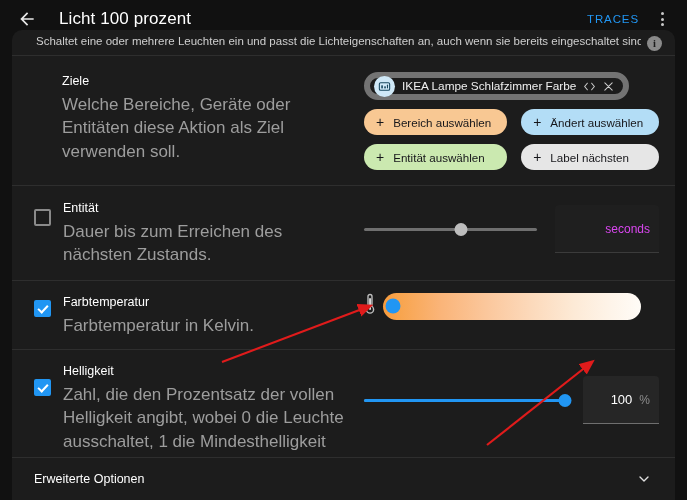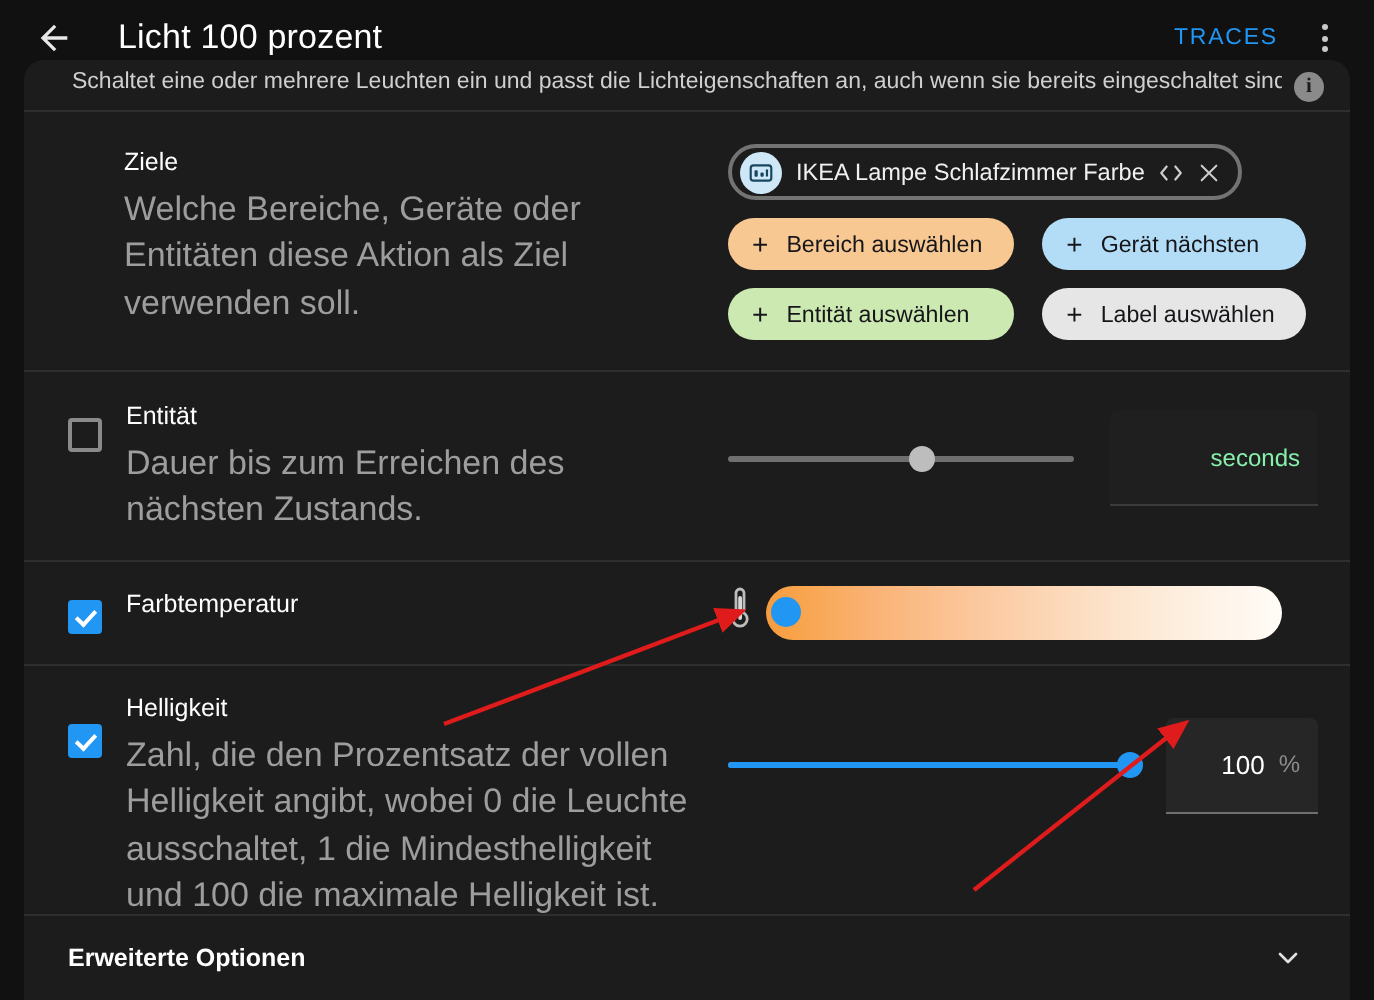--- a/index.html
+++ b/index.html
@@ -198,7 +198,7 @@
     display: inline-flex;
     align-items: center;
     gap: 7px;
-    border: 2px solid #737373;
+    border: 6px solid #737373;
     border-radius: 17px;
     height: 28px;
     padding: 0 9px 0 4px;

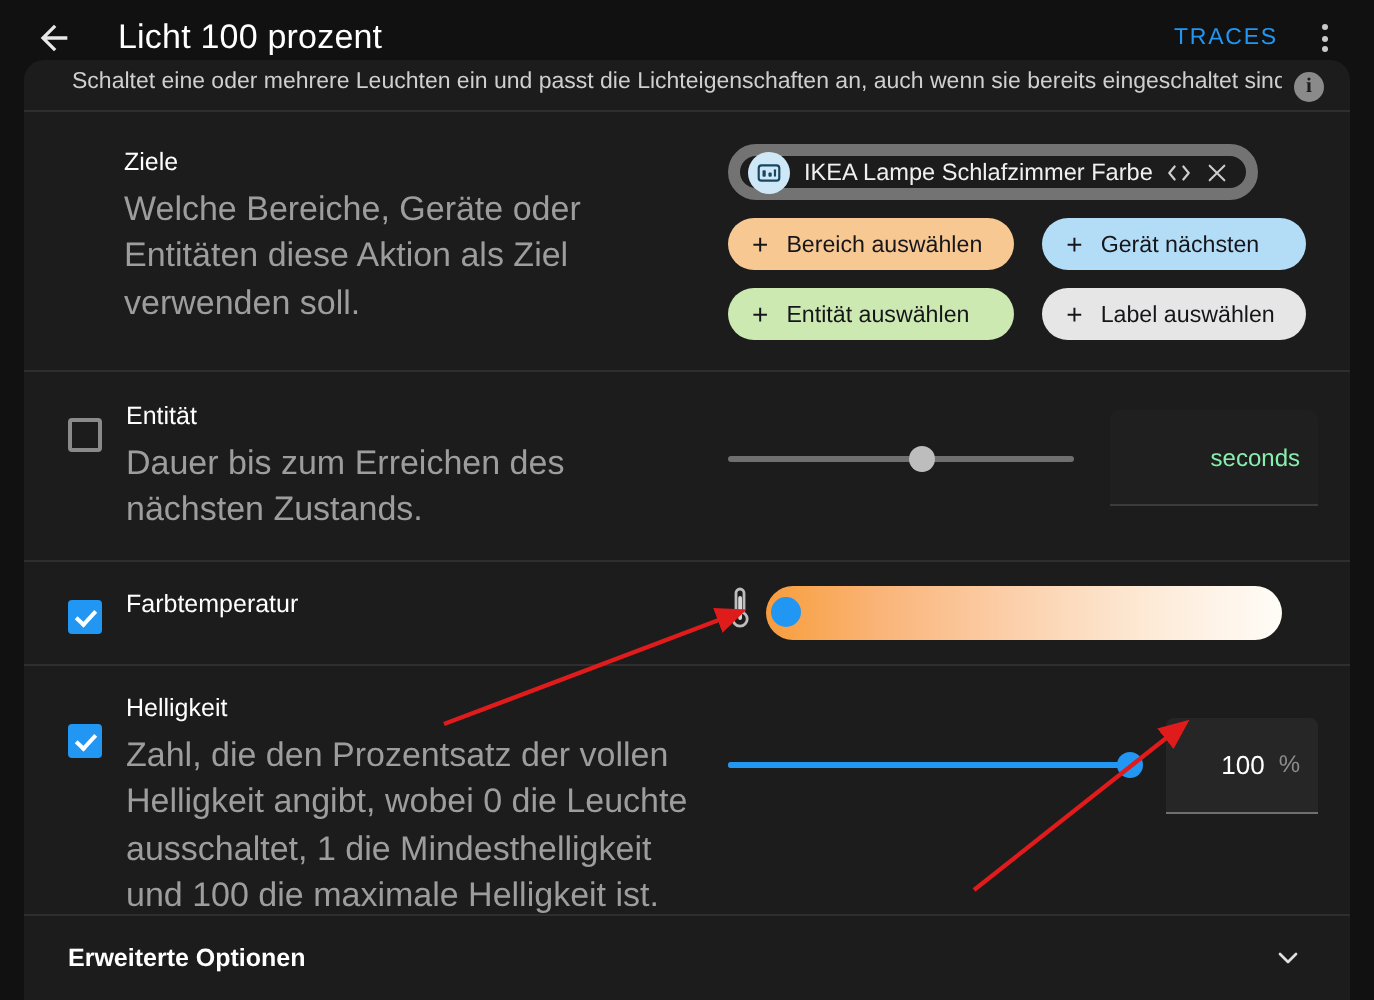--- a/index.html
+++ b/index.html
@@ -454,7 +454,7 @@
           </div>
           <div class="pick-btn" style="background:#b3ddf6;">
             <span class="plus">+</span>
-            <span>Gerät nächsten</span>
+            <span>Ändert auswählen</span>
           </div>
           <div class="pick-btn" style="background:#cbe9b0;">
             <span class="plus">+</span>

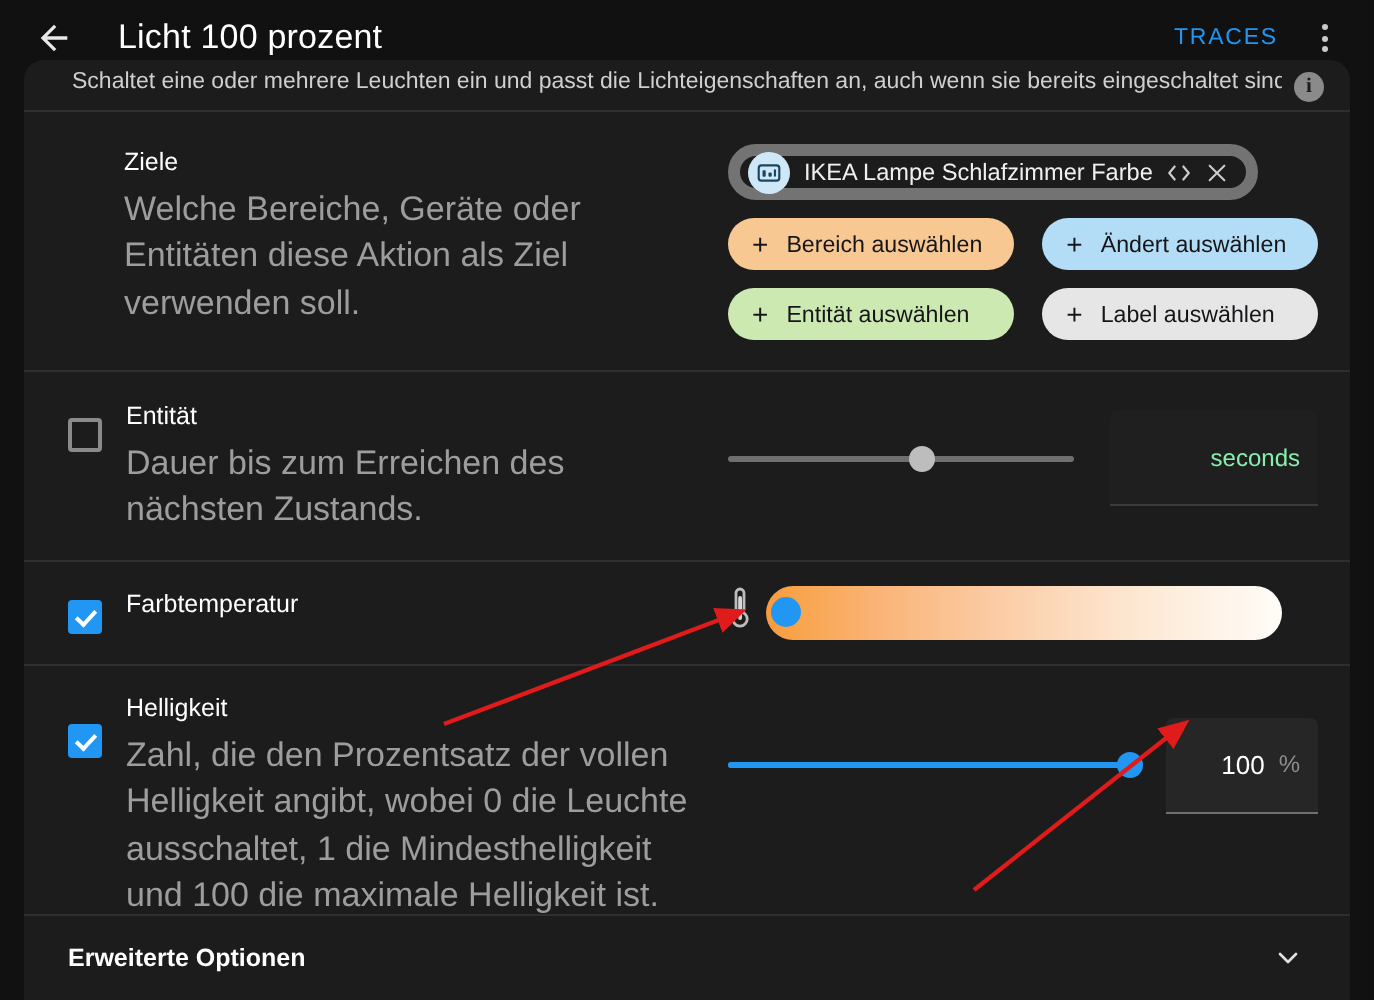--- a/index.html
+++ b/index.html
@@ -462,7 +462,7 @@
           </div>
           <div class="pick-btn" style="background:#e6e6e6;">
             <span class="plus">+</span>
-            <span>Label auswählen</span>
+            <span>Label nächsten</span>
           </div>
         </div>
 

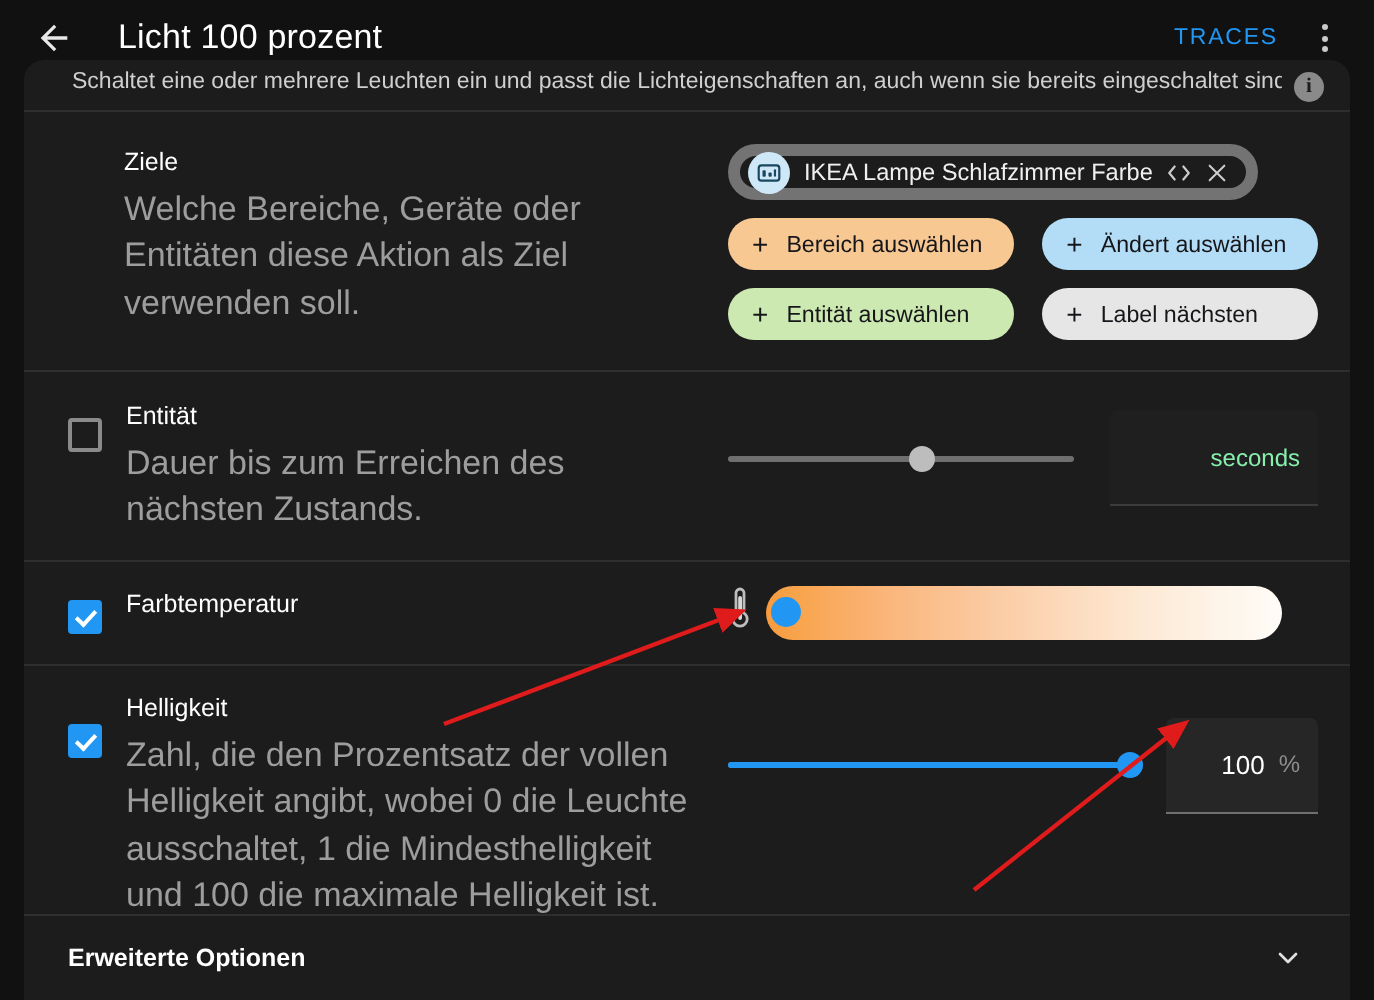--- a/index.html
+++ b/index.html
@@ -351,7 +351,7 @@
     min-width: 10px;
     text-align: right;
   }
-  .num-field.disabled .num-suffix { color: #86efac; }
+  .num-field.disabled .num-suffix { color: #d946ef; }
   .num-field.wide { width: 104px; }
 
   

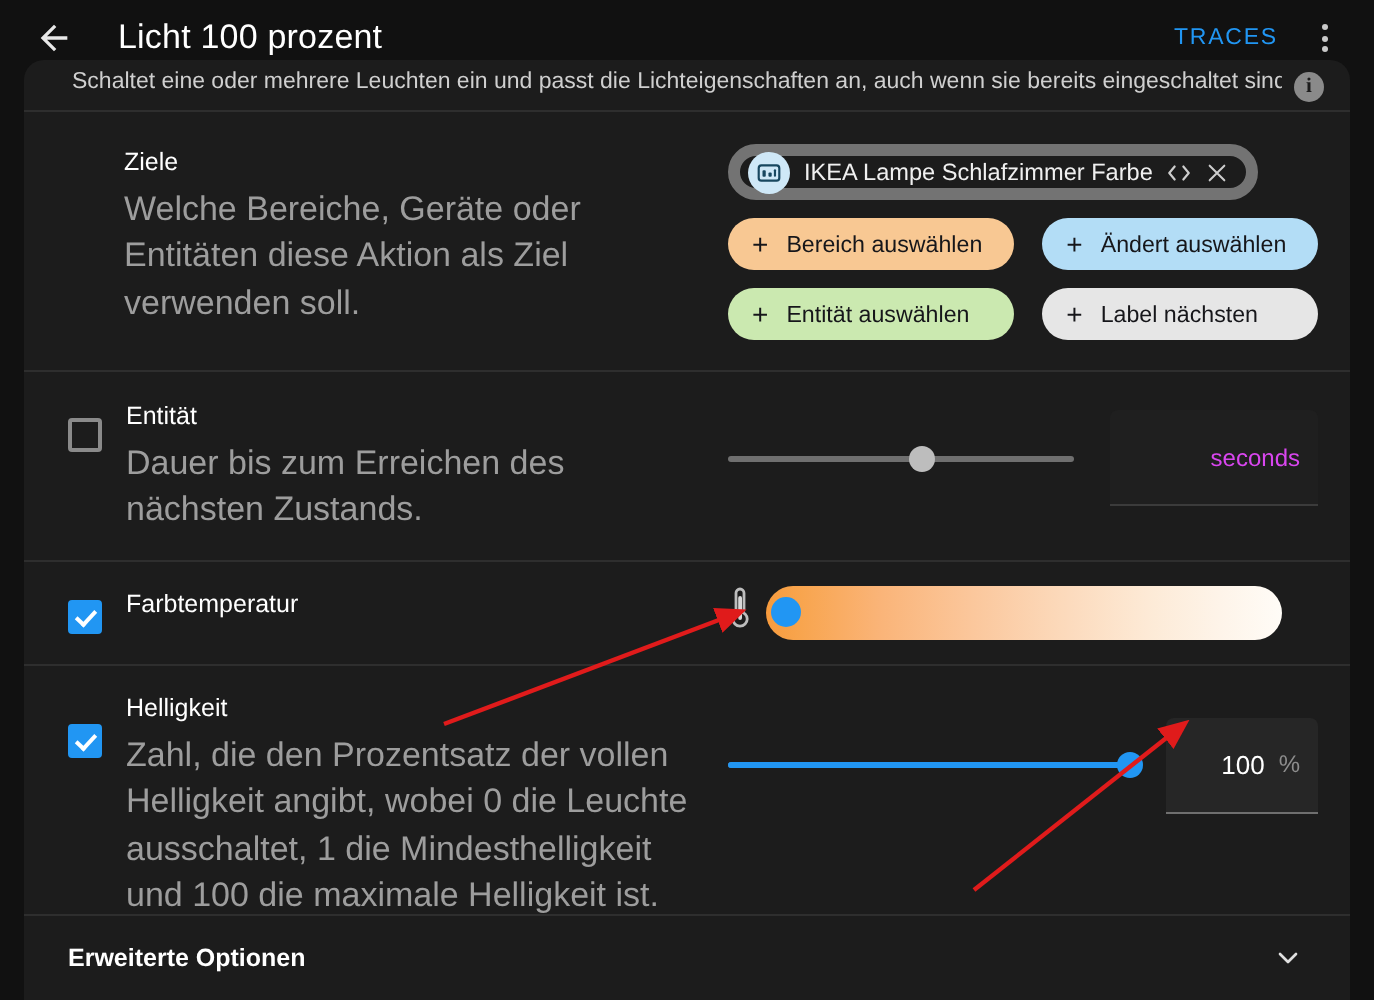--- a/index.html
+++ b/index.html
@@ -500,6 +500,7 @@
         <div class="checkbox checked" style="margin-top:7px;"></div>
         <div class="labels">
           <div class="field-title">Farbtemperatur</div>
+          <div class="field-desc">Farbtemperatur in Kelvin.</div>
         </div>
       </div>
       <div class="row-right" style="padding-top:0;">

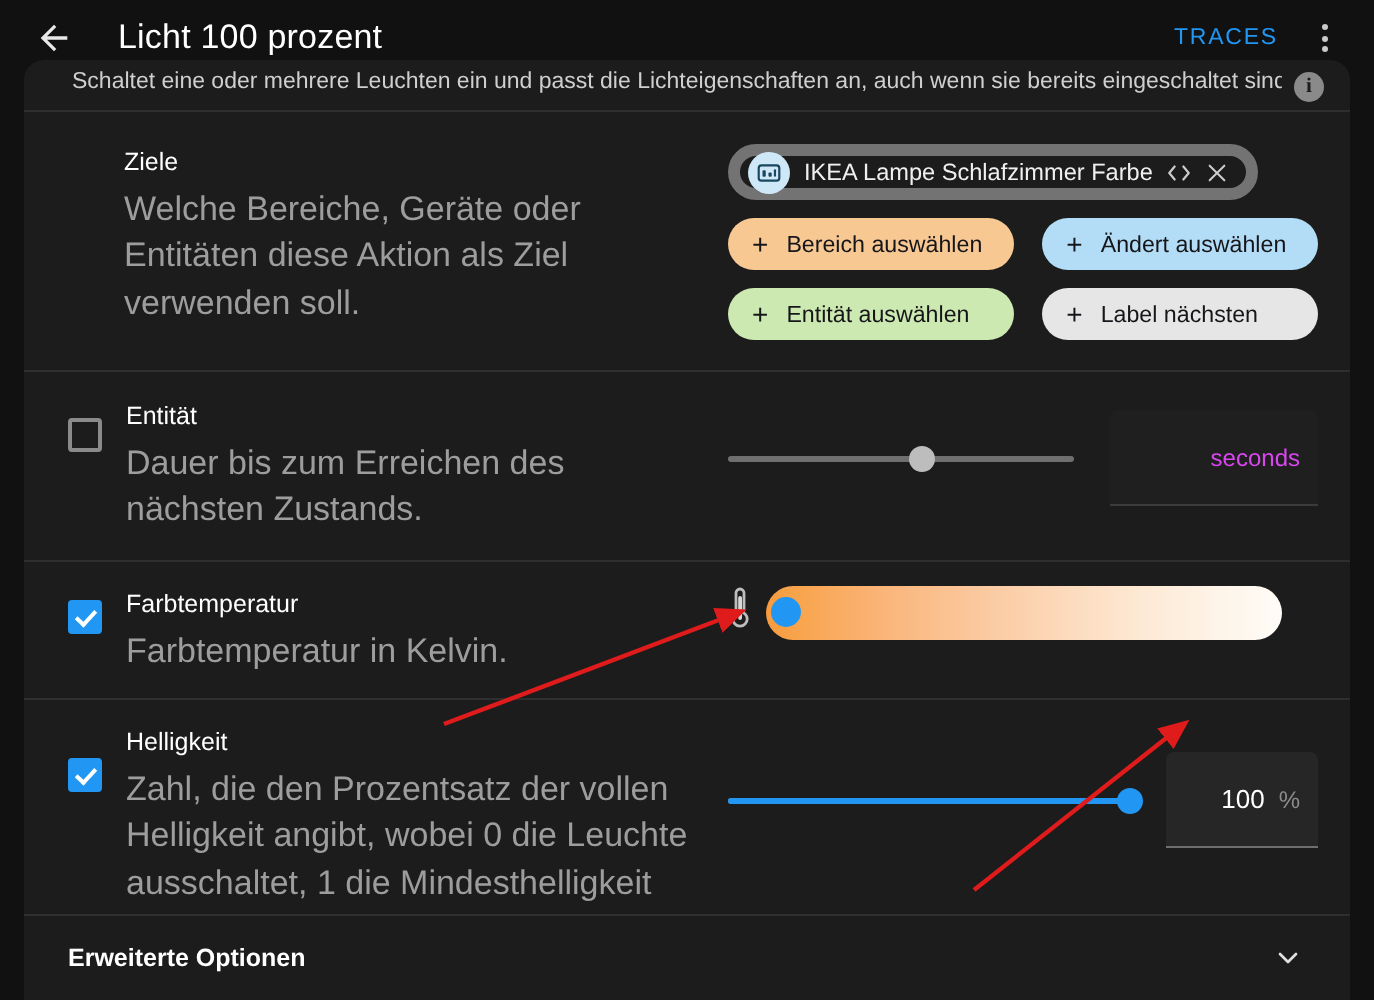--- a/index.html
+++ b/index.html
@@ -370,7 +370,6 @@
     font-size: 12.5px;
     color: #ffffff;
     flex: 1 1 auto;
-    font-weight: bold;
   }
   .chevron {
     width: 18px; height: 18px;

